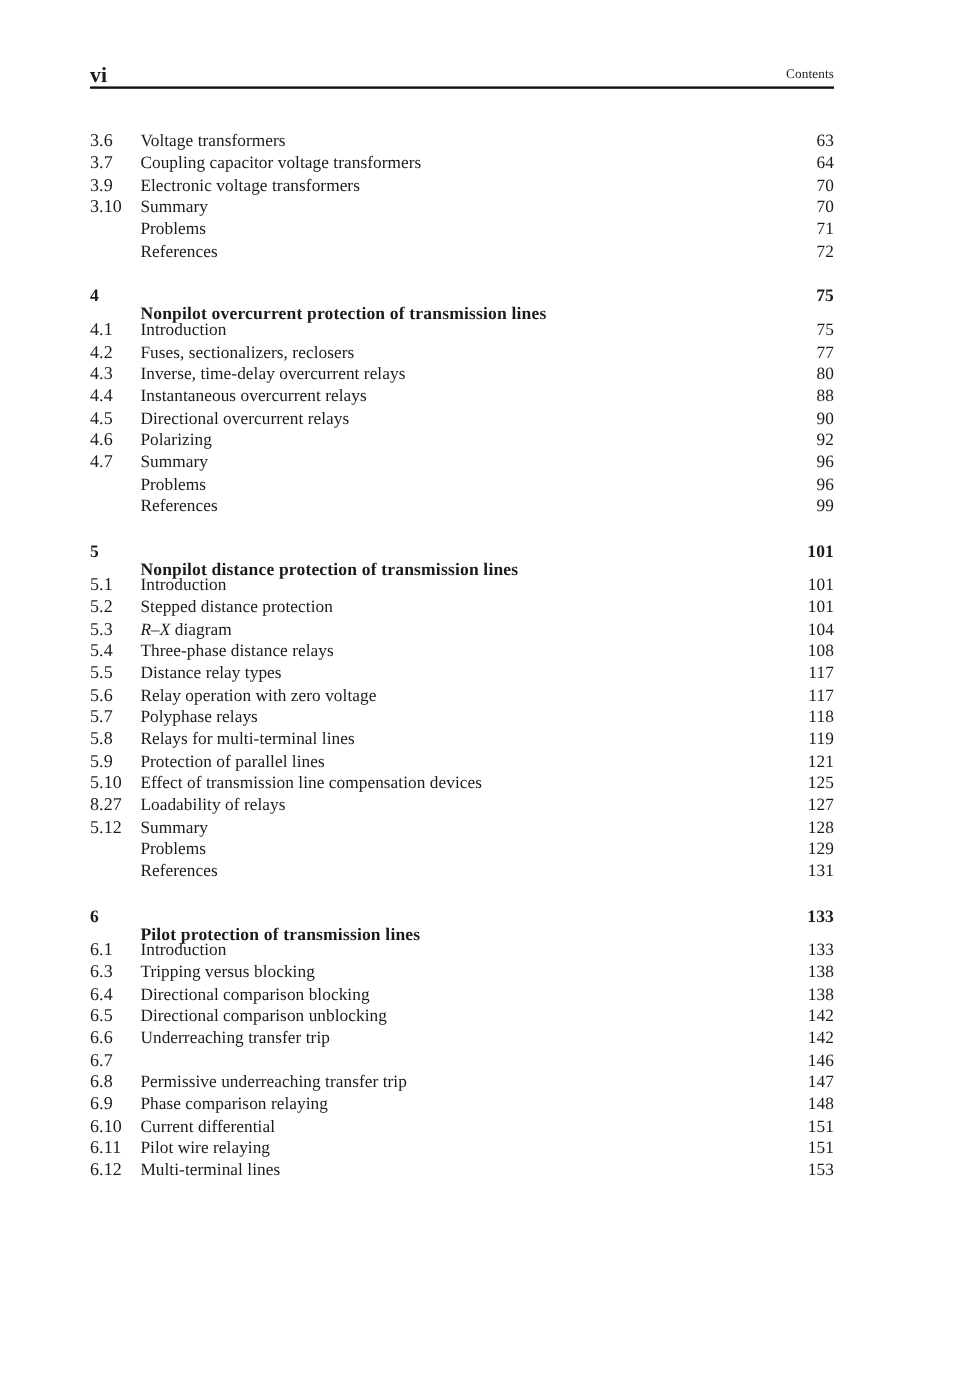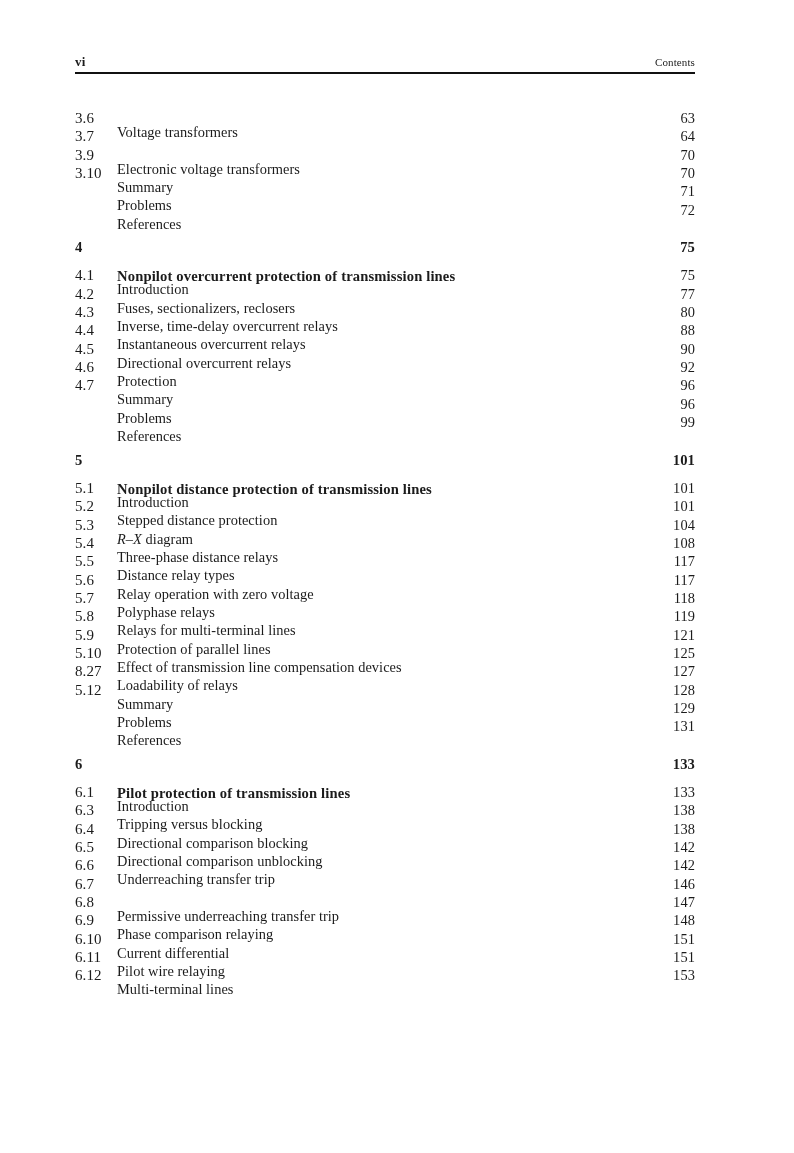--- a/index.html
+++ b/index.html
@@ -37,7 +37,7 @@
     position: absolute;
     left: 0;
     top: 0;
-    font-size: 13px;
+    font-size: 18px;
     font-weight: bold;
     letter-spacing: 0.2px;
     line-height: 16px;

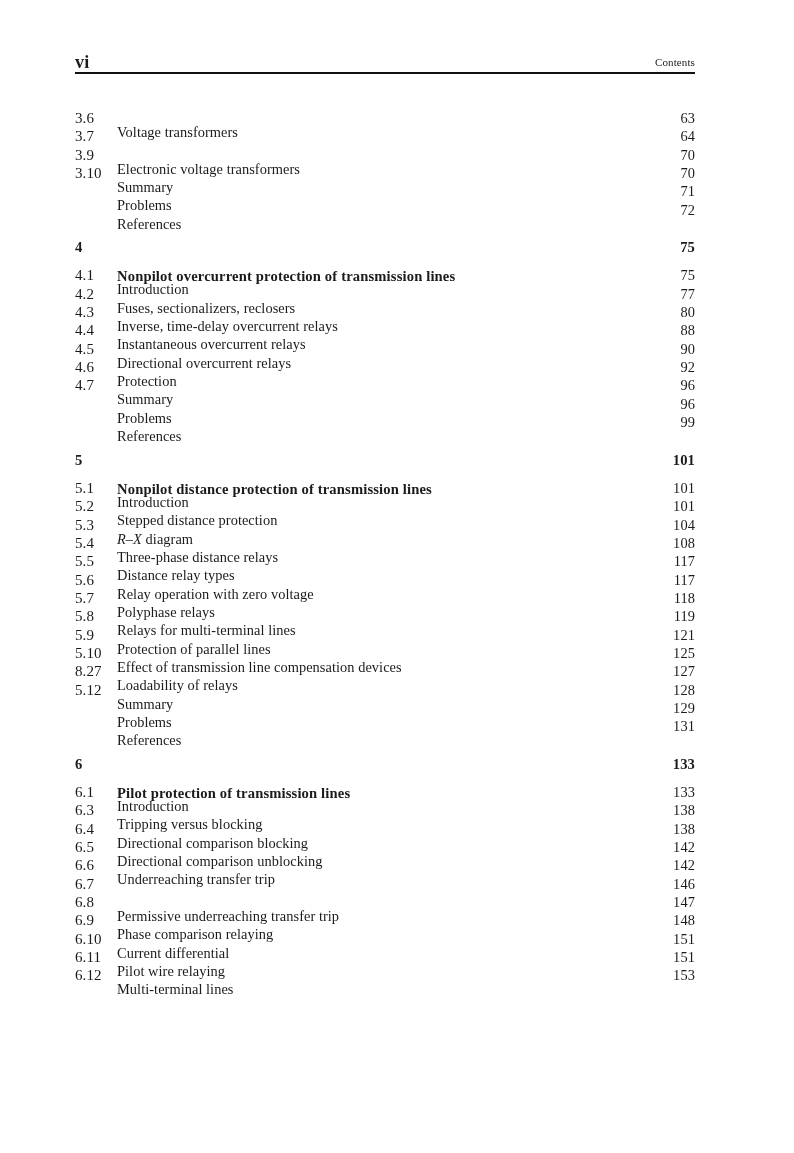--- a/index.html
+++ b/index.html
@@ -84,7 +84,7 @@
   .entry .title {
     position: absolute;
     left: 42px;
-    top: 14px;
+    top: 0;
     font-size: 14.4px;
     letter-spacing: 0.05px;
     text-align: right;

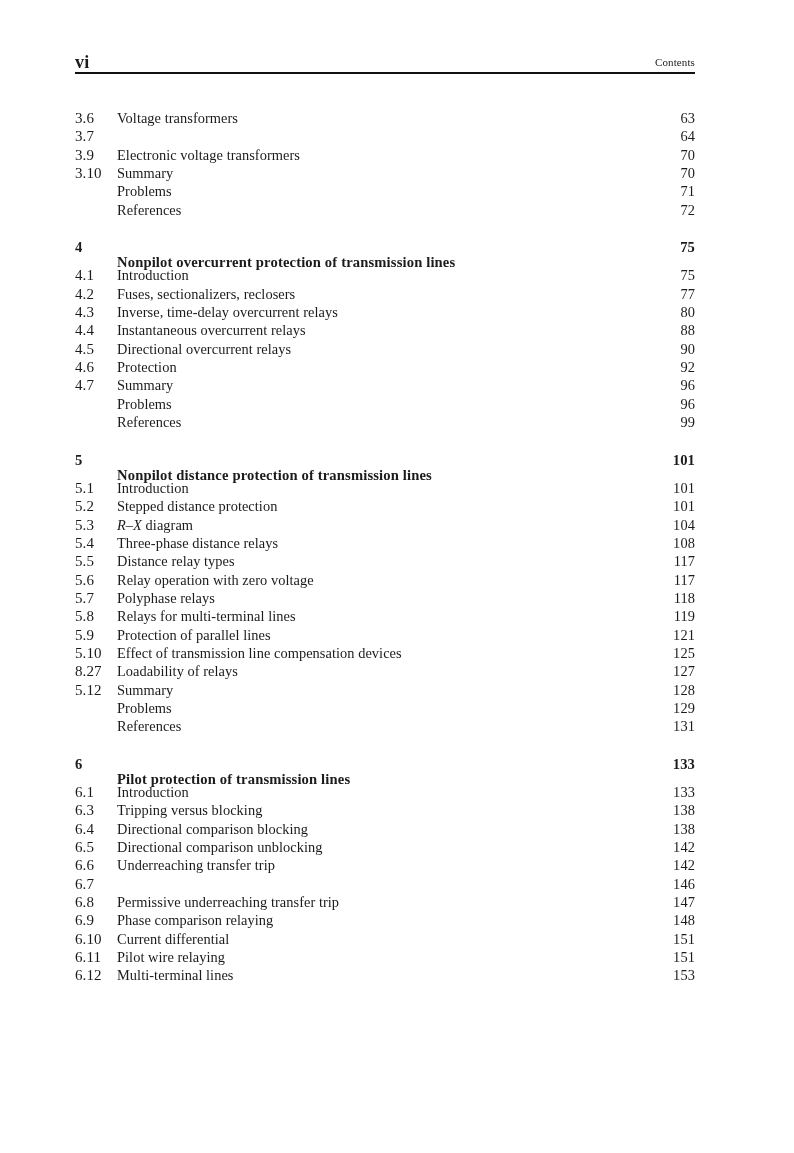--- a/index.html
+++ b/index.html
@@ -139,6 +139,7 @@
       </div>
       <div class="entry">
         <span class="num">3.7</span>
+        <span class="title">Coupling capacitor voltage transformers</span>
         <span class="page-no">64</span>
       </div>
       <div class="entry">

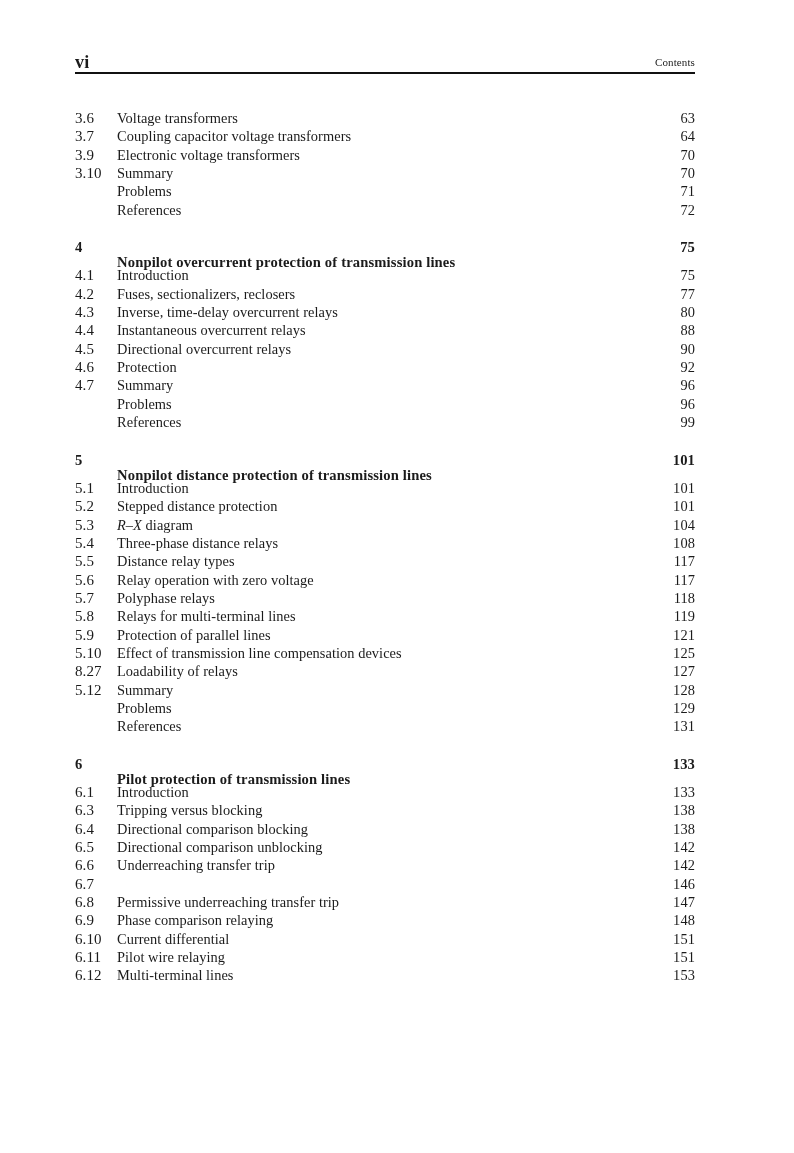--- a/index.html
+++ b/index.html
@@ -196,7 +196,7 @@
       </div>
       <div class="entry">
         <span class="num">4.6</span>
-        <span class="title">Protection</span>
+        <span class="title">Polarizing</span>
         <span class="page-no">92</span>
       </div>
       <div class="entry">

